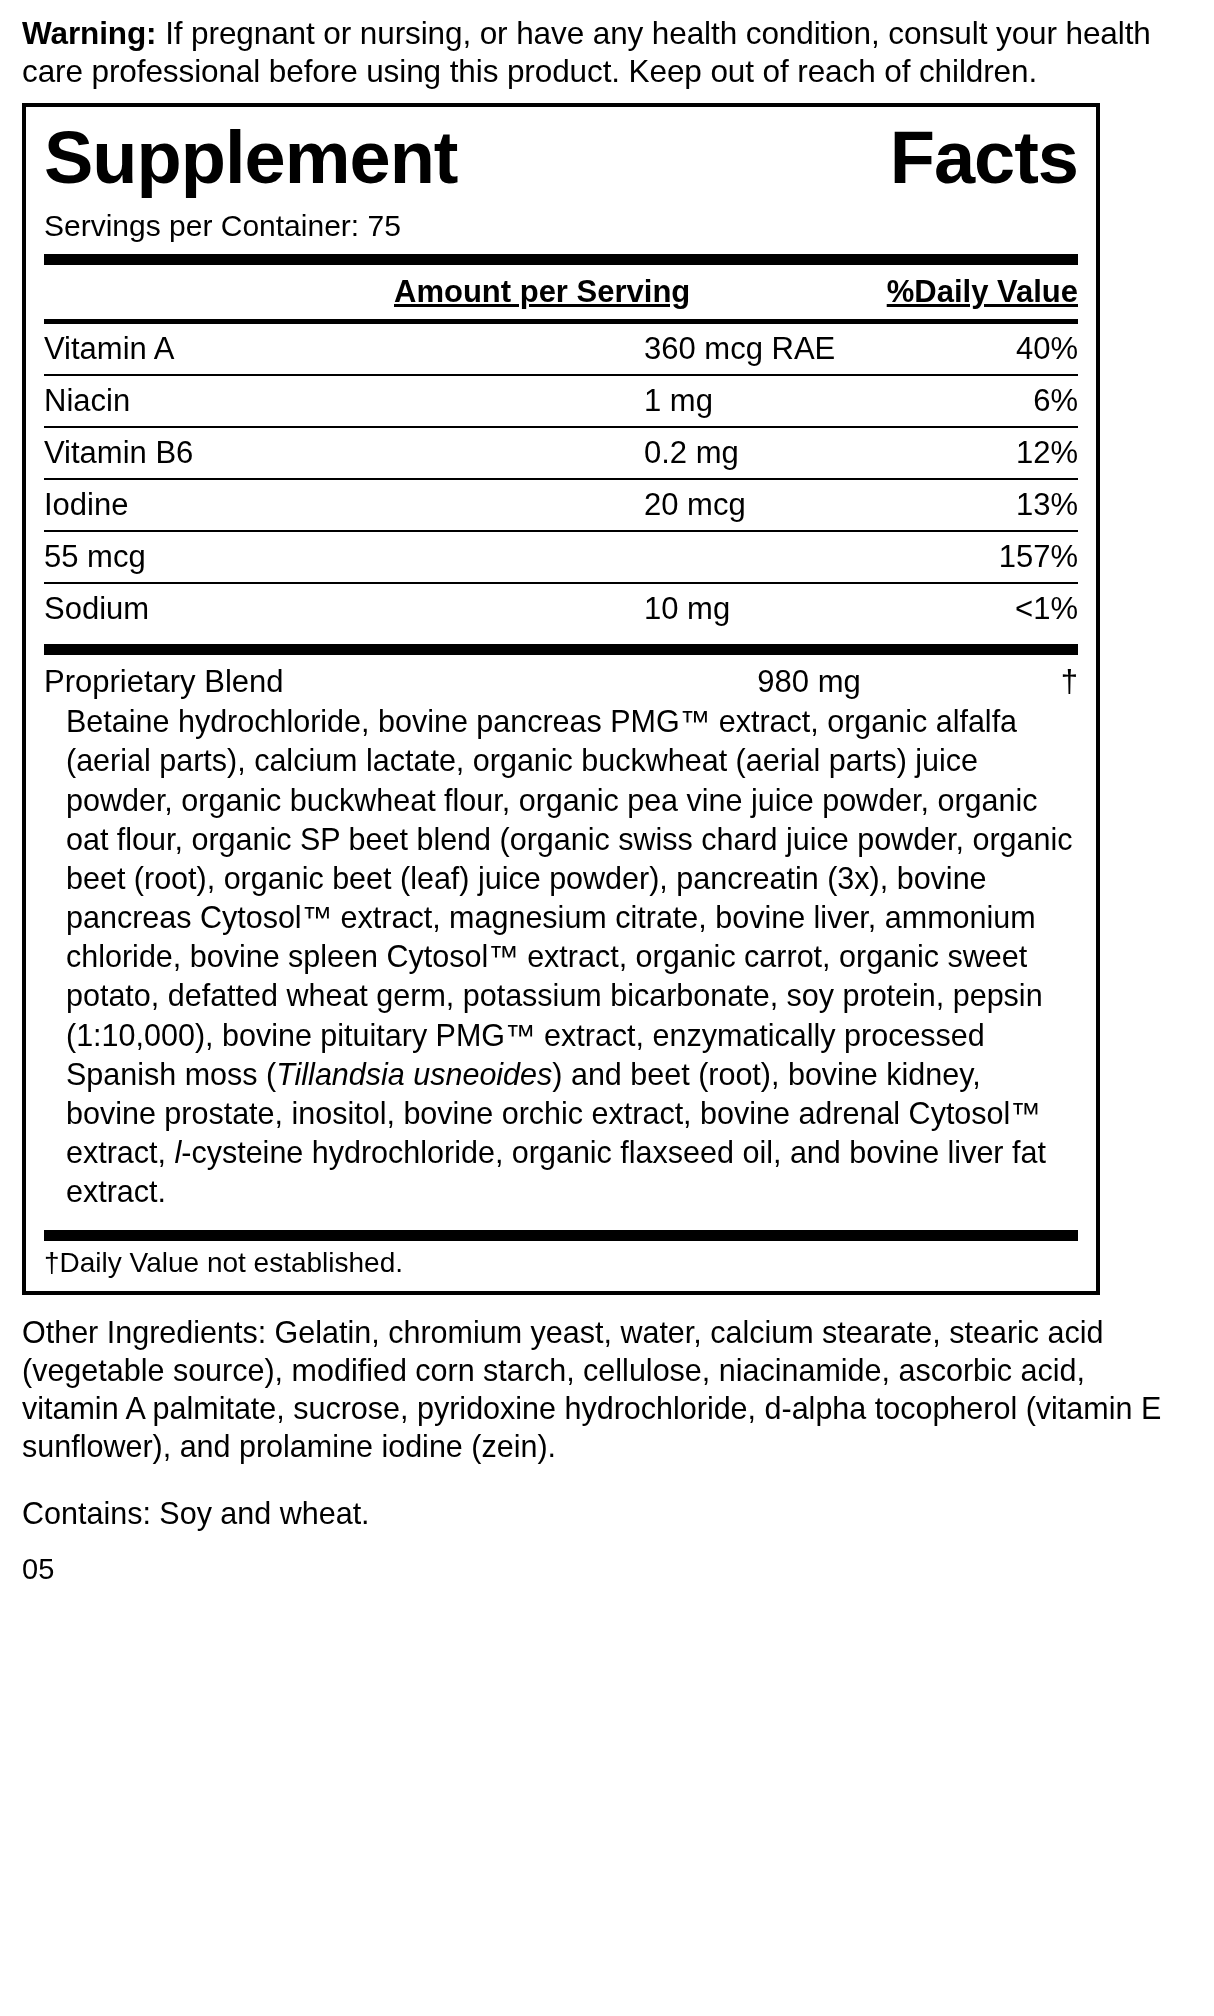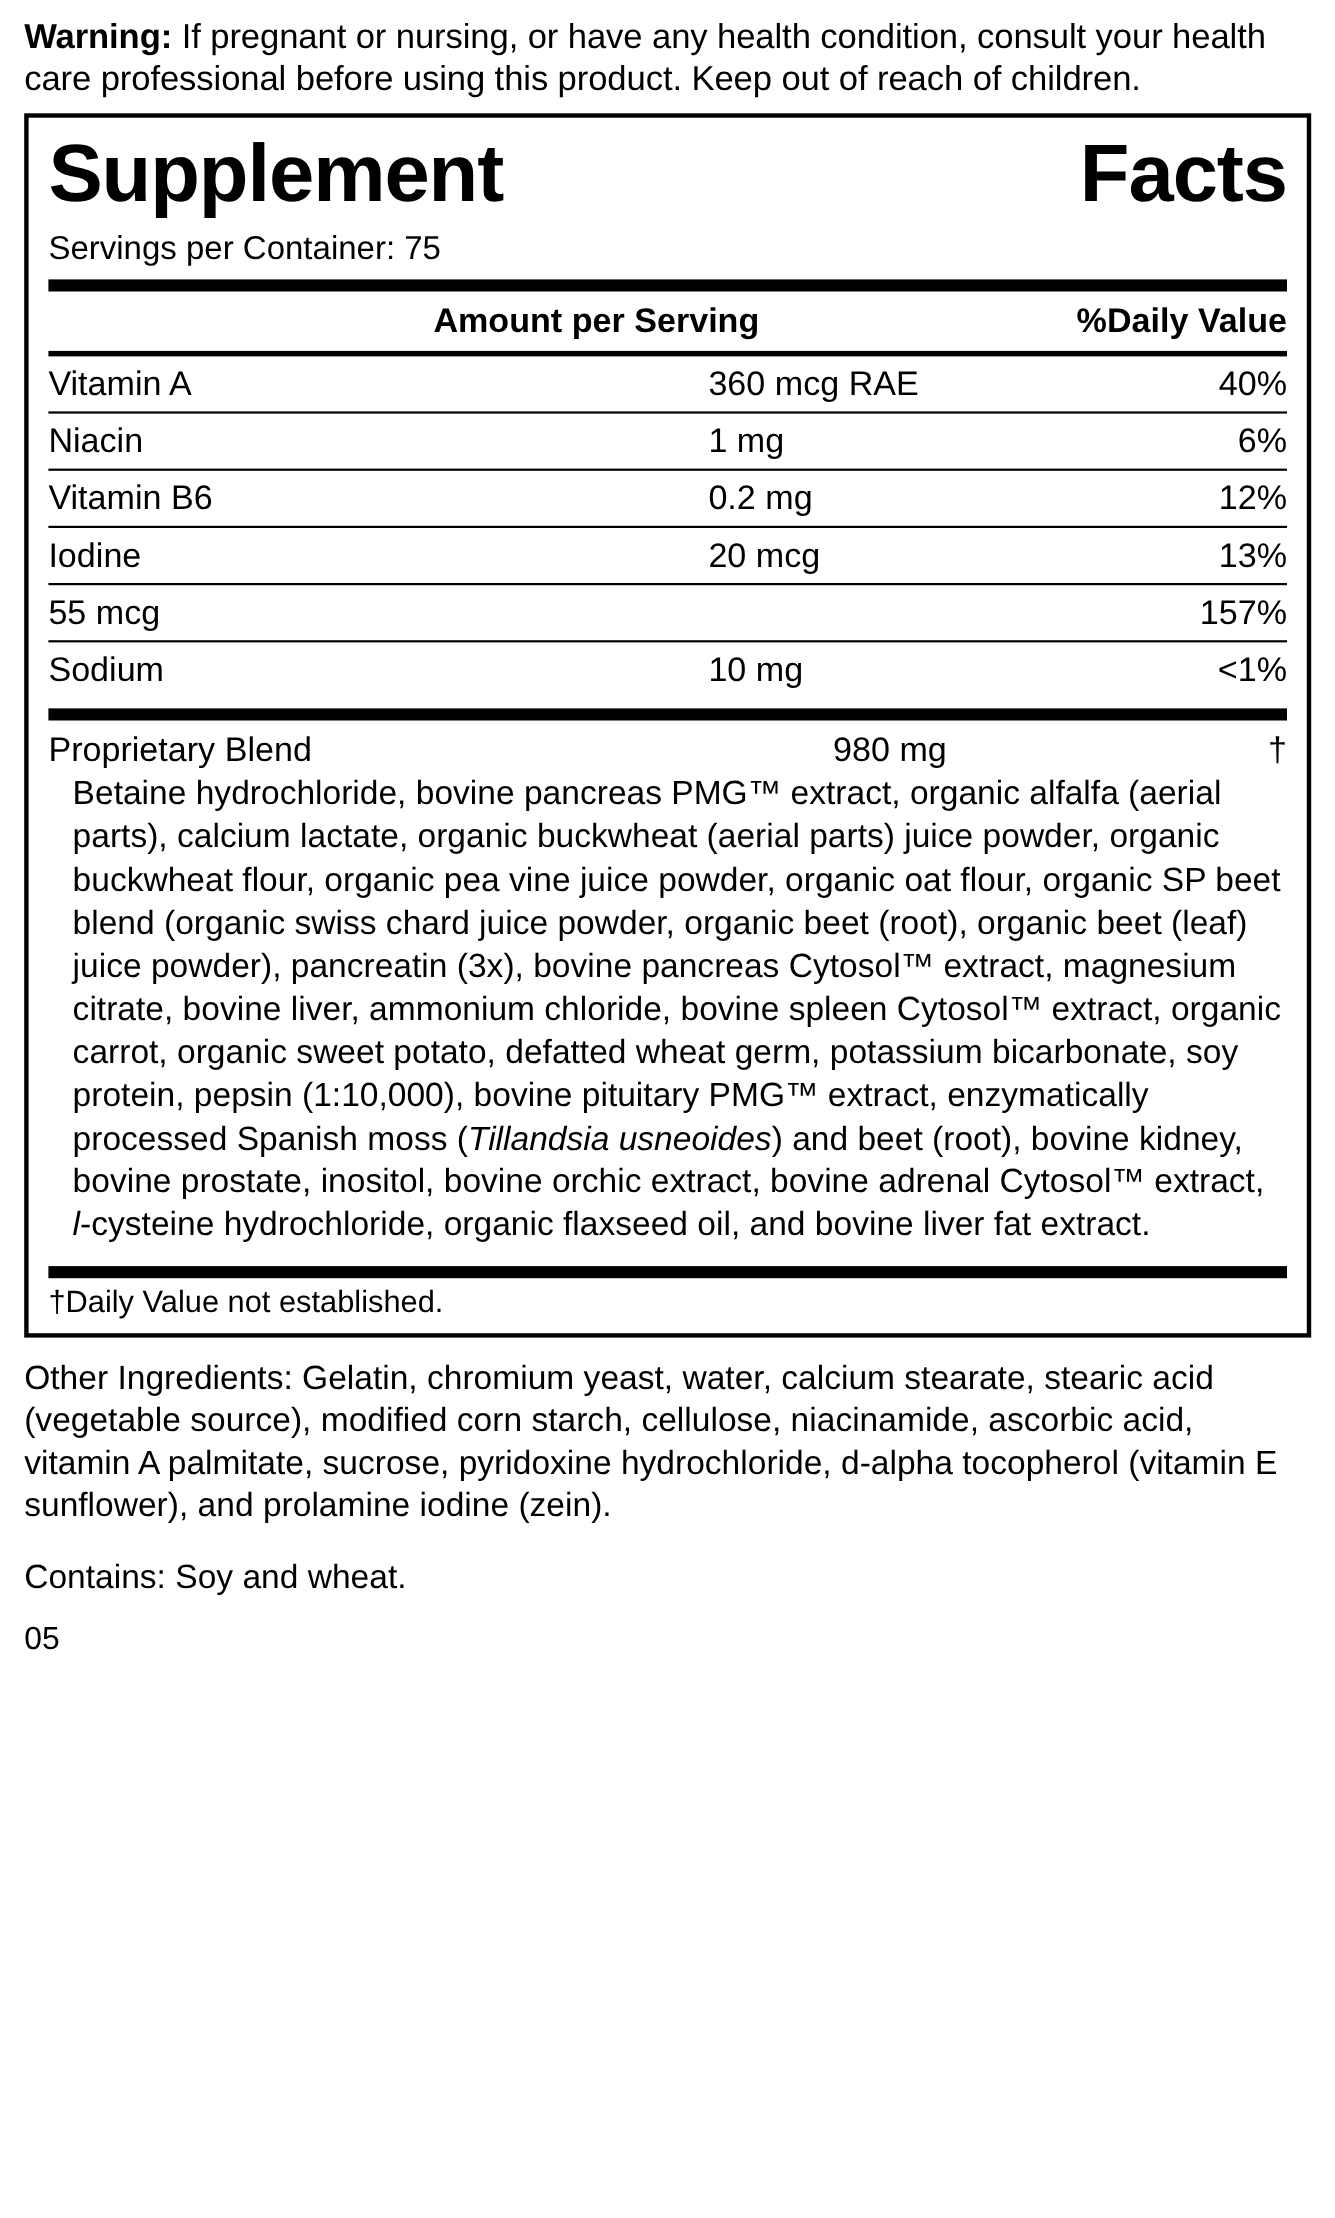--- a/index.html
+++ b/index.html
@@ -38,7 +38,7 @@
     border: 4px solid #000;
     box-sizing: border-box;
     padding: 6px 18px 12px 18px;
-    width: 1170px;
+    width: 1078px;
   }
   .sf-title {
     display: flex;

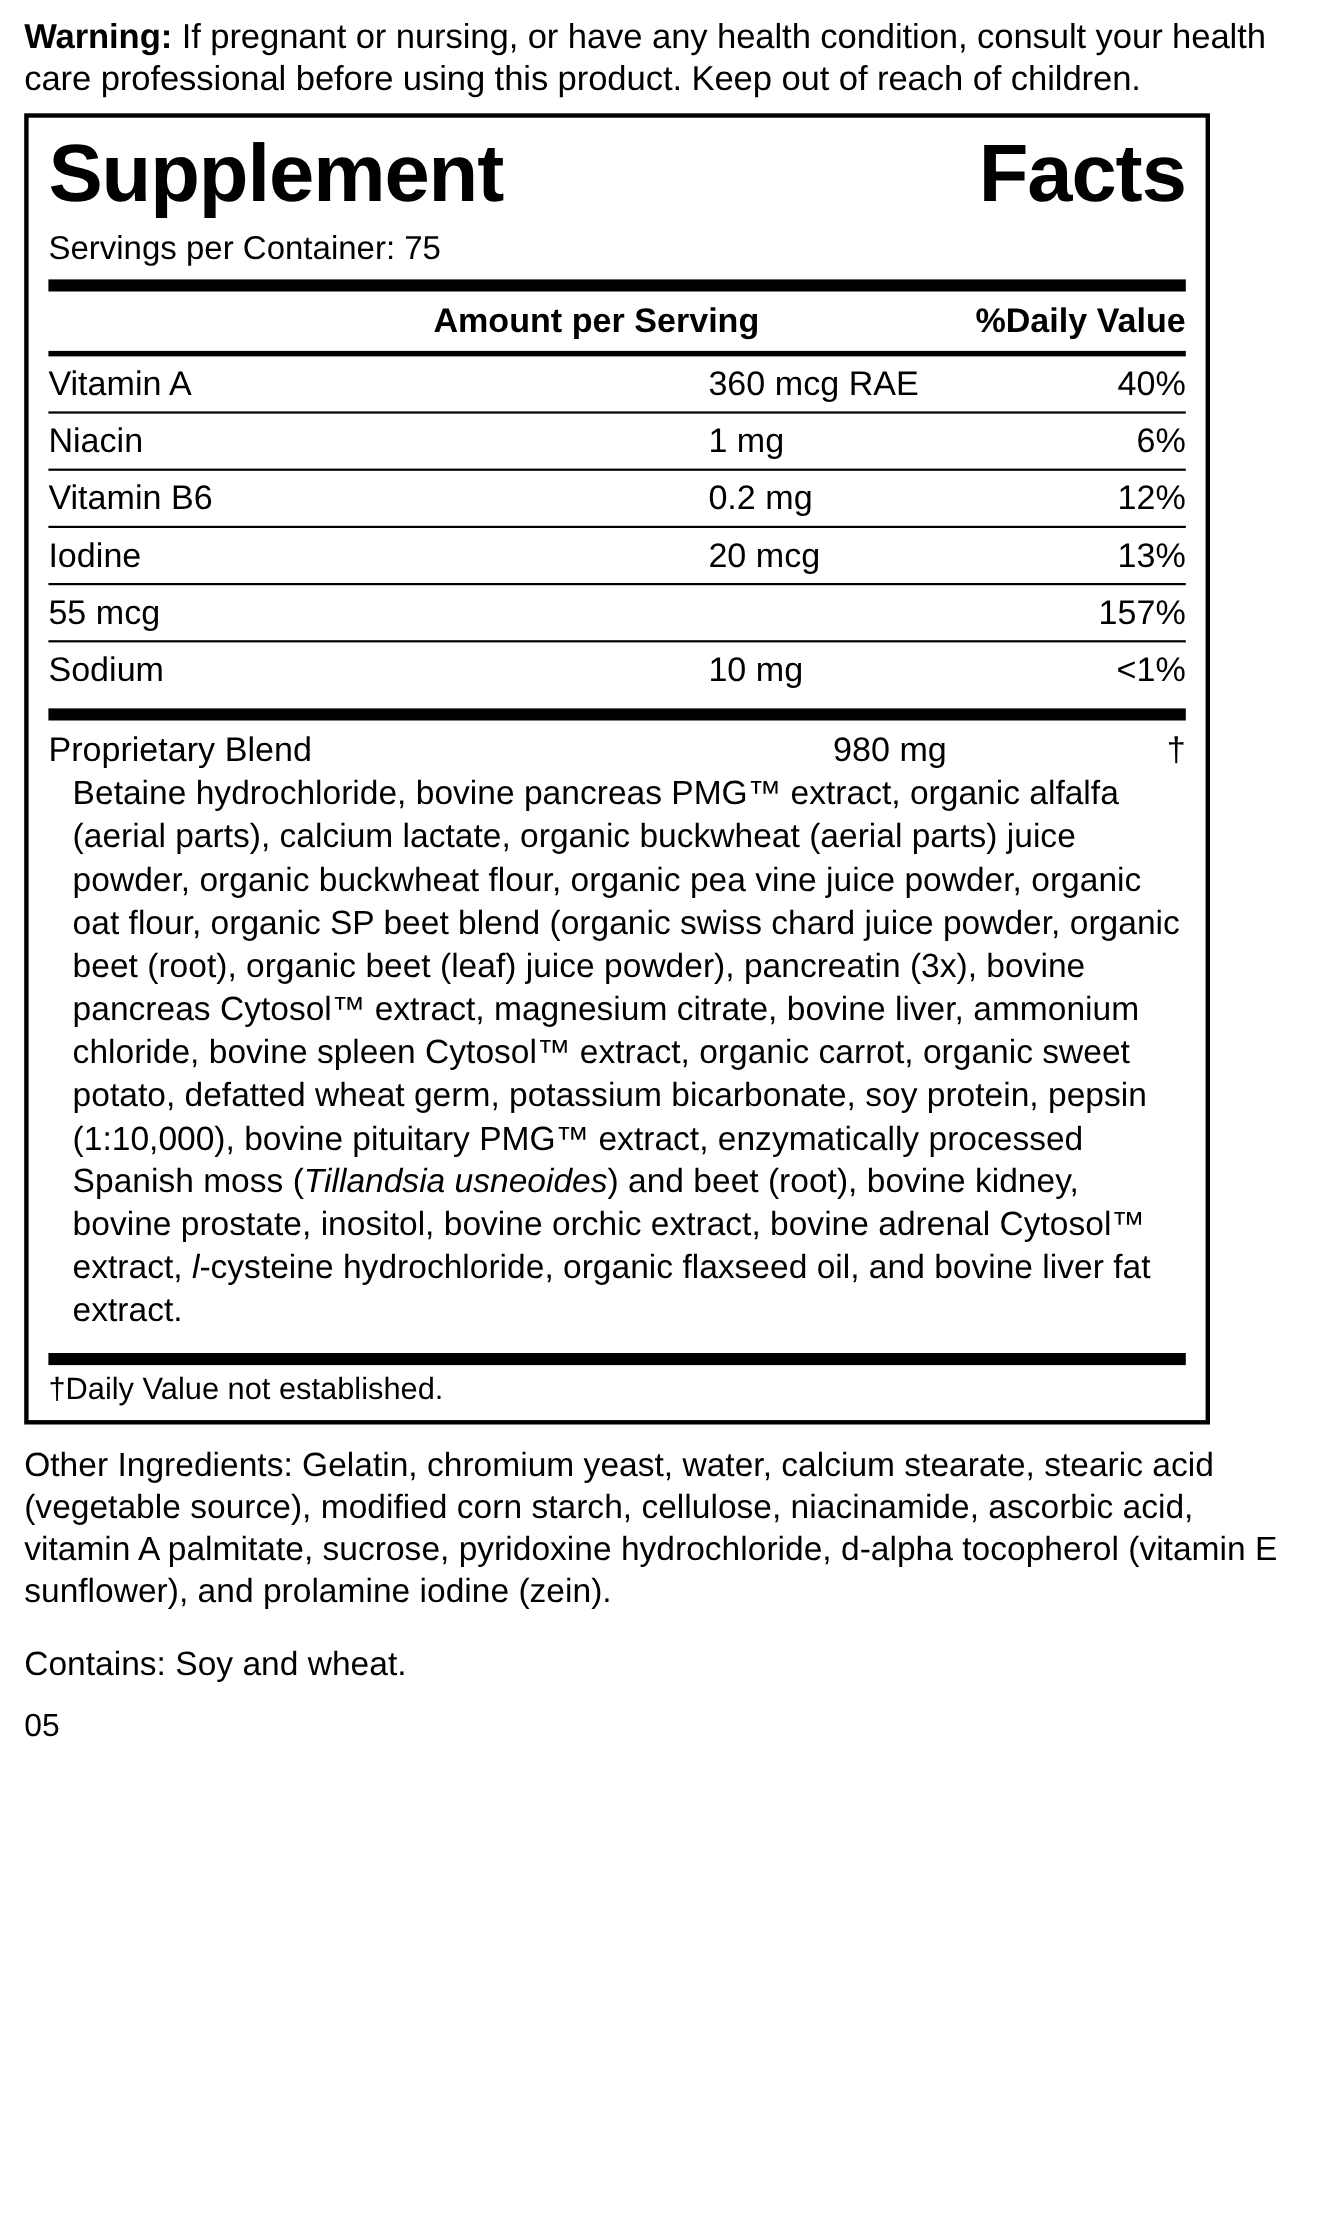--- a/index.html
+++ b/index.html
@@ -77,6 +77,7 @@
     font-size: 31px;
     font-weight: bold;
     padding: 9px 0 9px 0;
+    text-decoration: underline;
   }
   .col-name { flex: 0 0 455px; }
   .col-amt  { flex: 0 0 410px; text-align: left;}

